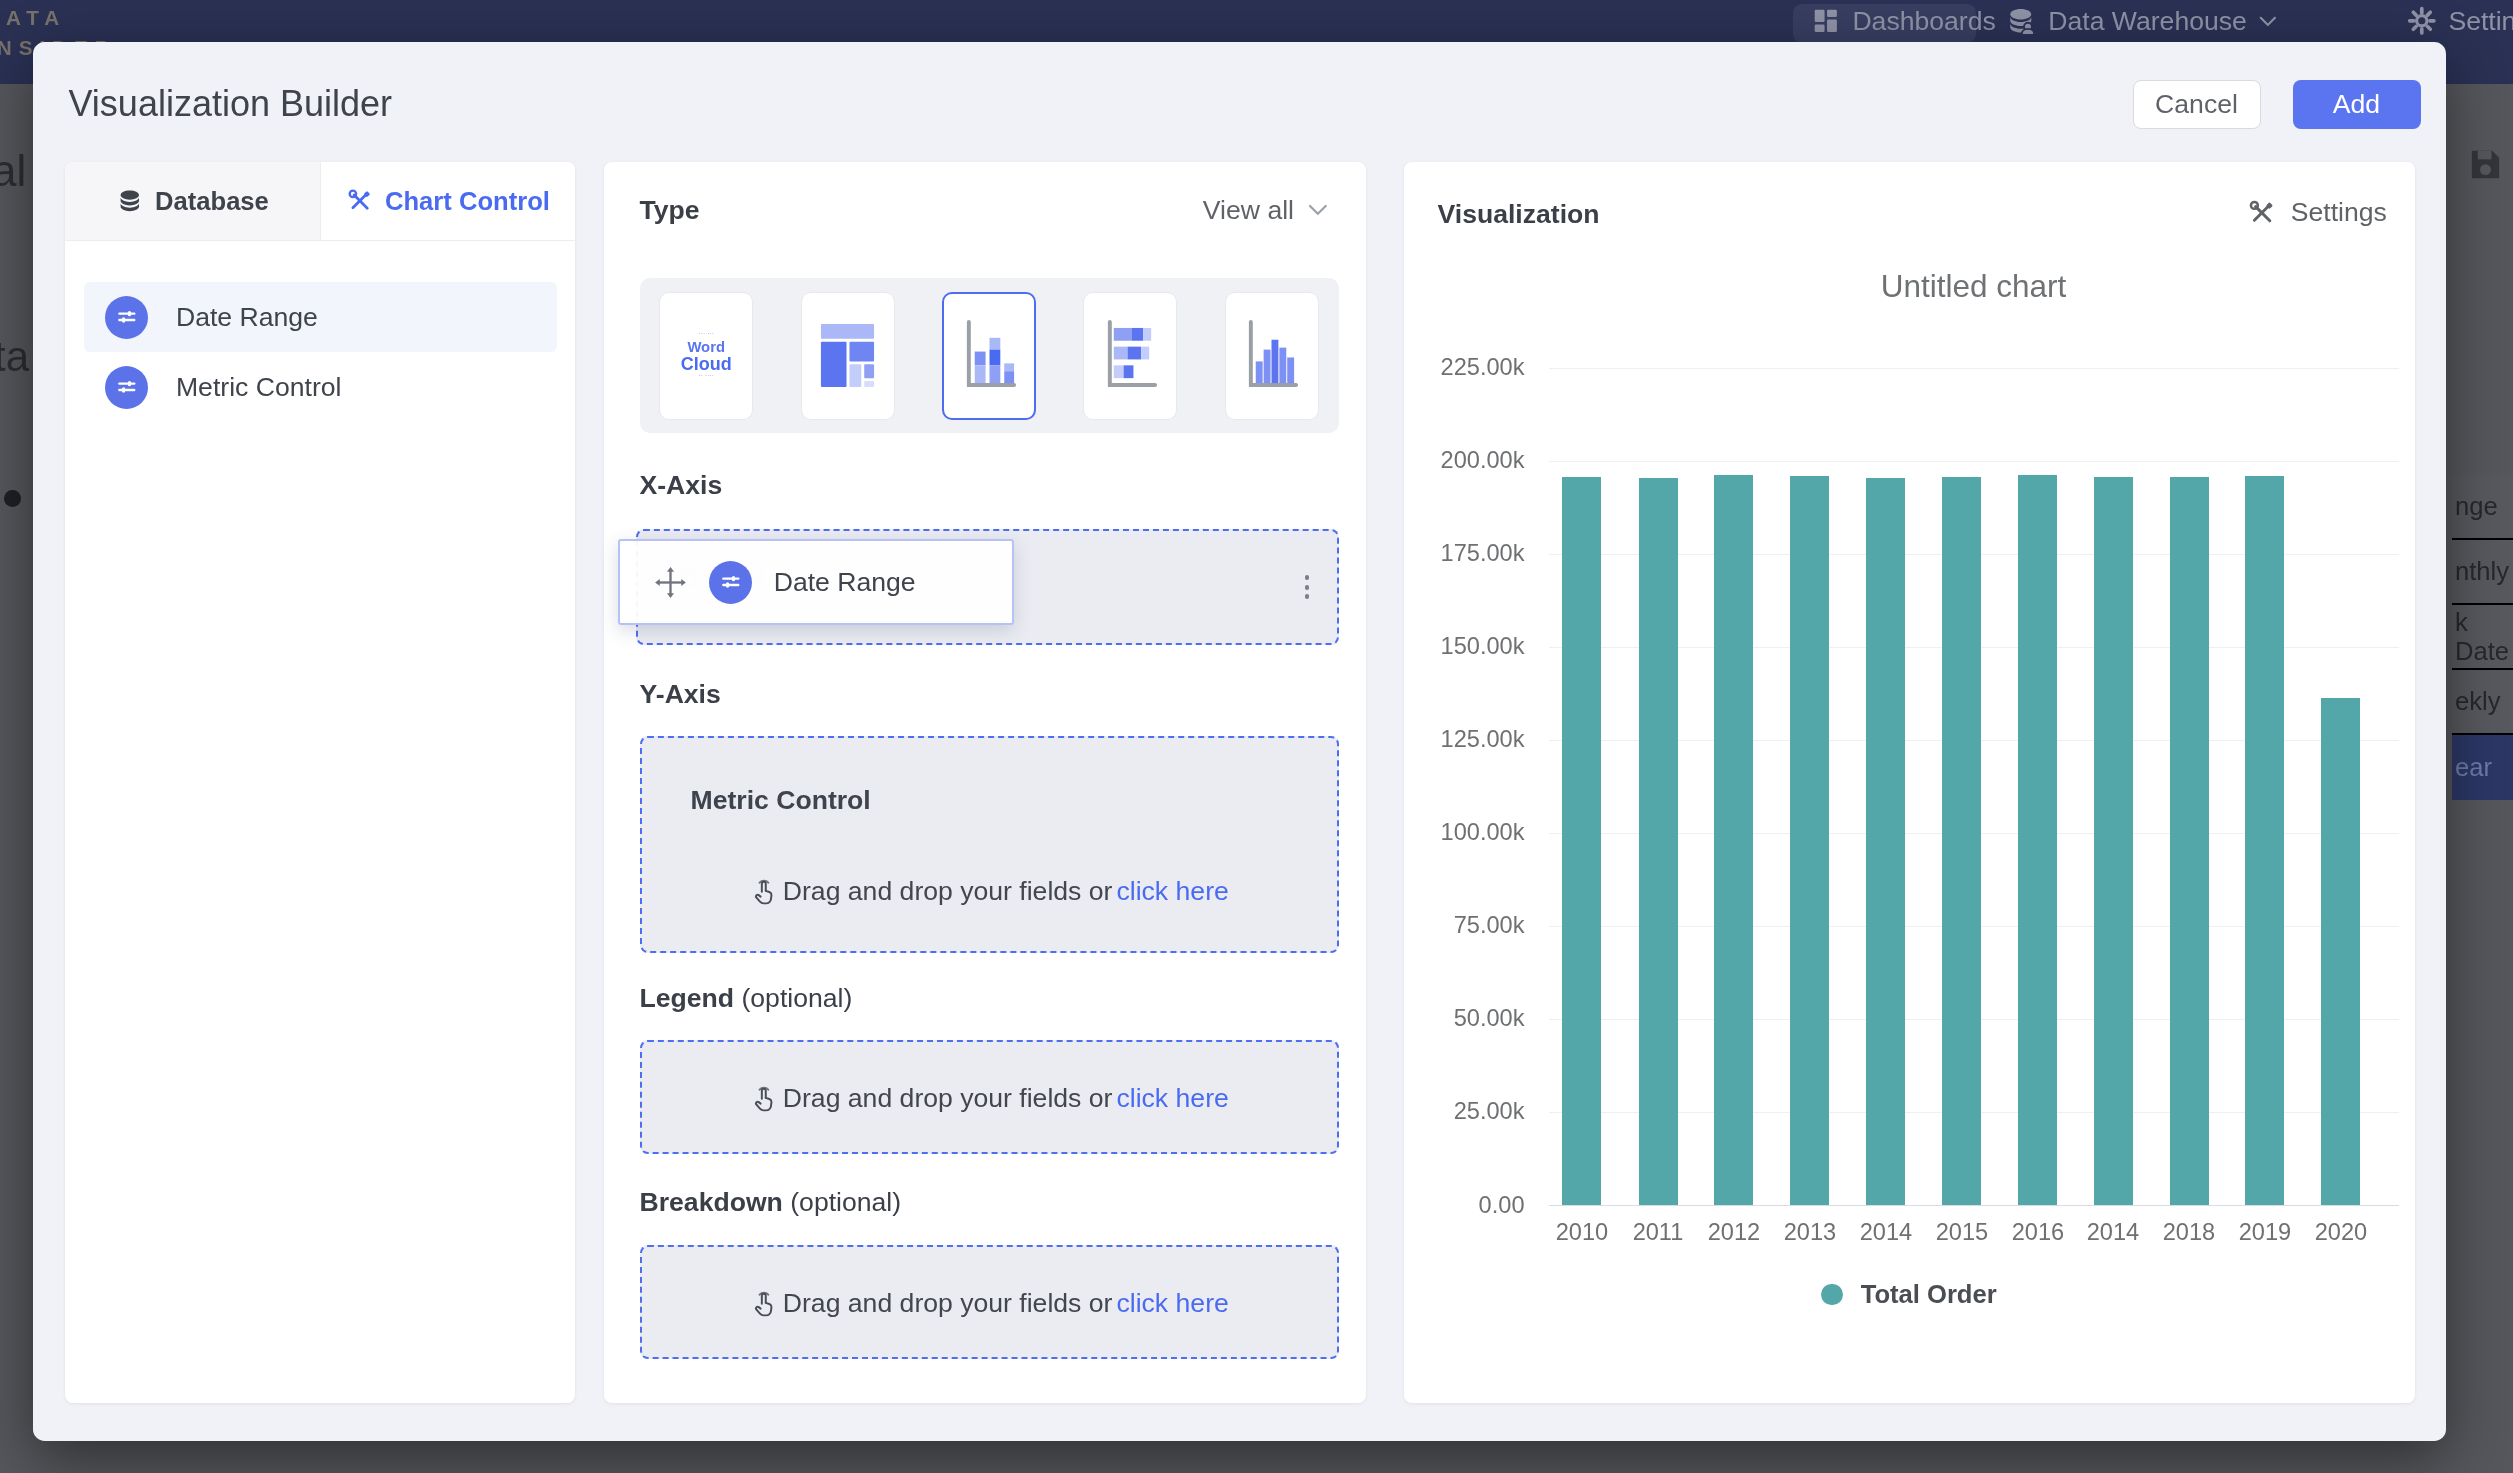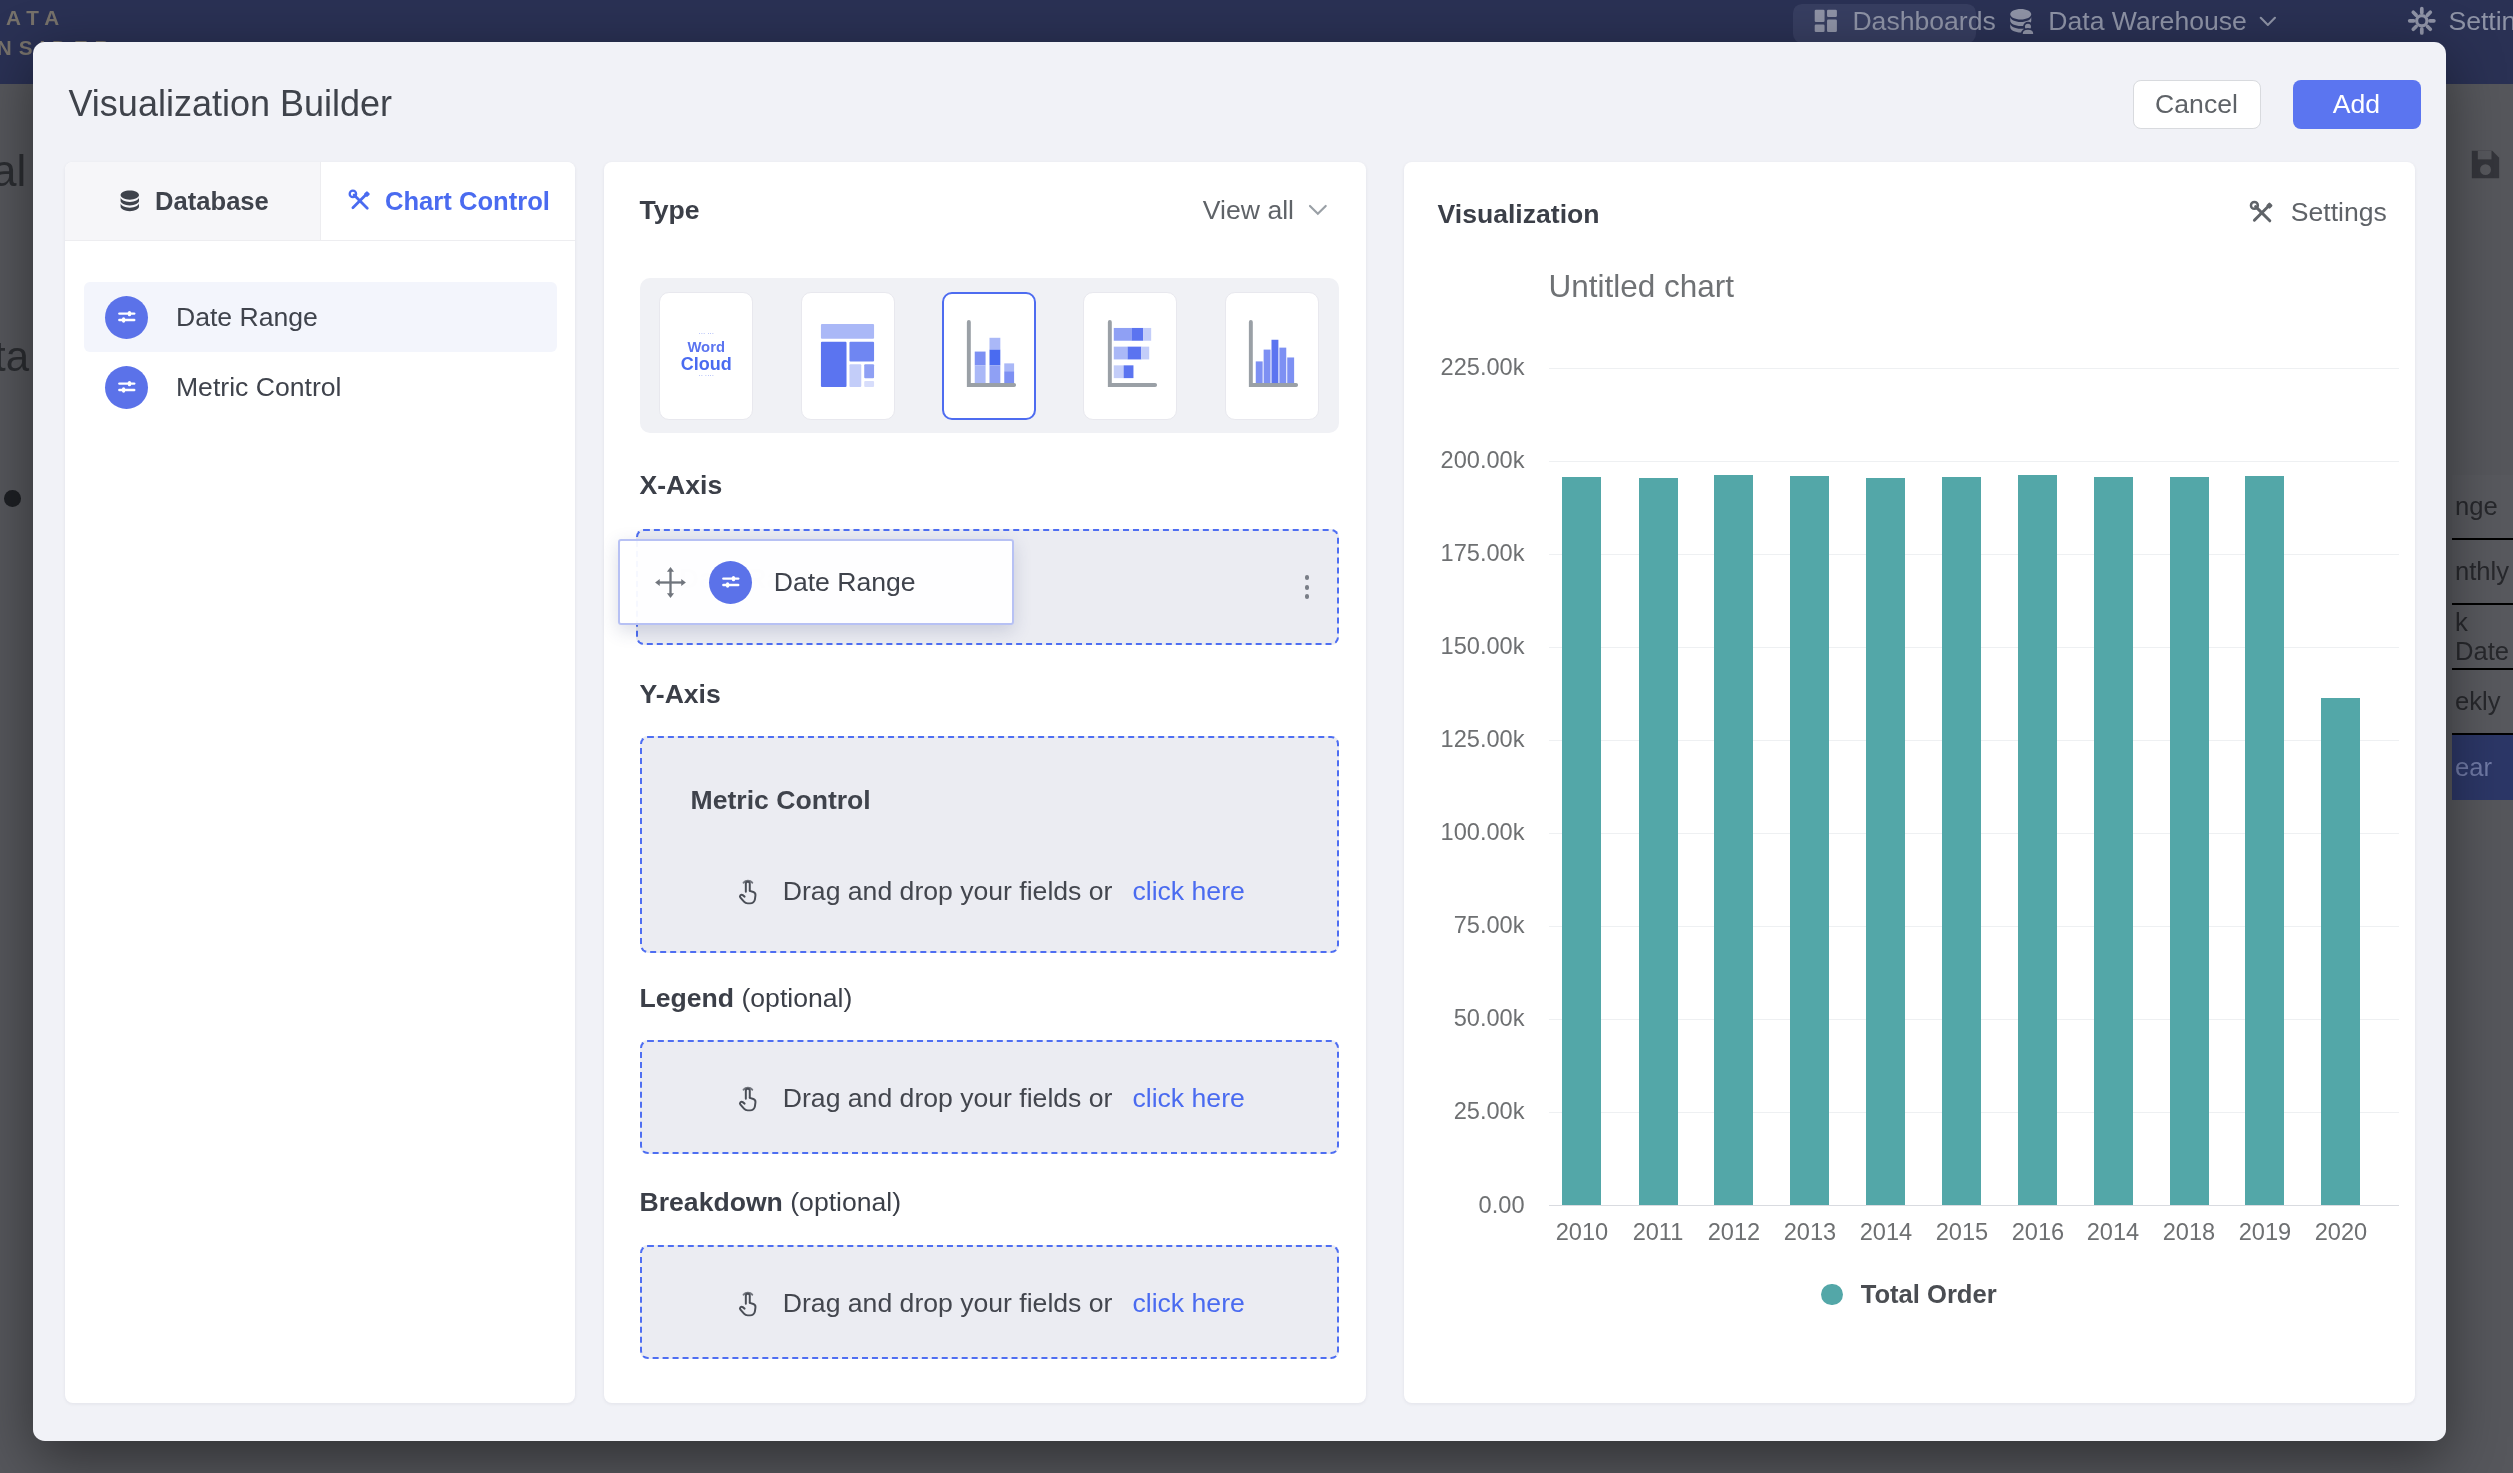--- a/index.html
+++ b/index.html
@@ -65,7 +65,7 @@
   
   .viz-h { position:absolute; left:34px; top:37px; font-size:26.6px; font-weight:bold; color:#3b3f48; }
   .settings { position:absolute; right:27.6px; top:35px; display:flex; align-items:center; gap:13.8px; font-size:26.6px; color:#5f6368; cursor:pointer; }
-  .chart-title { position:absolute; left:145px; top:106px; width:850px; text-align:left; font-size:31.5px; color:#6f7275; }
+  .chart-title { position:absolute; left:145px; top:106px; width:850px; text-align:center; font-size:31.5px; color:#6f7275; }
   .plot { position:absolute; left:145px; top:206px; width:850px; height:837px; }
   .gridline { position:absolute; left:0; width:100%; height:1px; background:#eef0f2; }
   .gridline.axisline { background:#d9dbe0; }

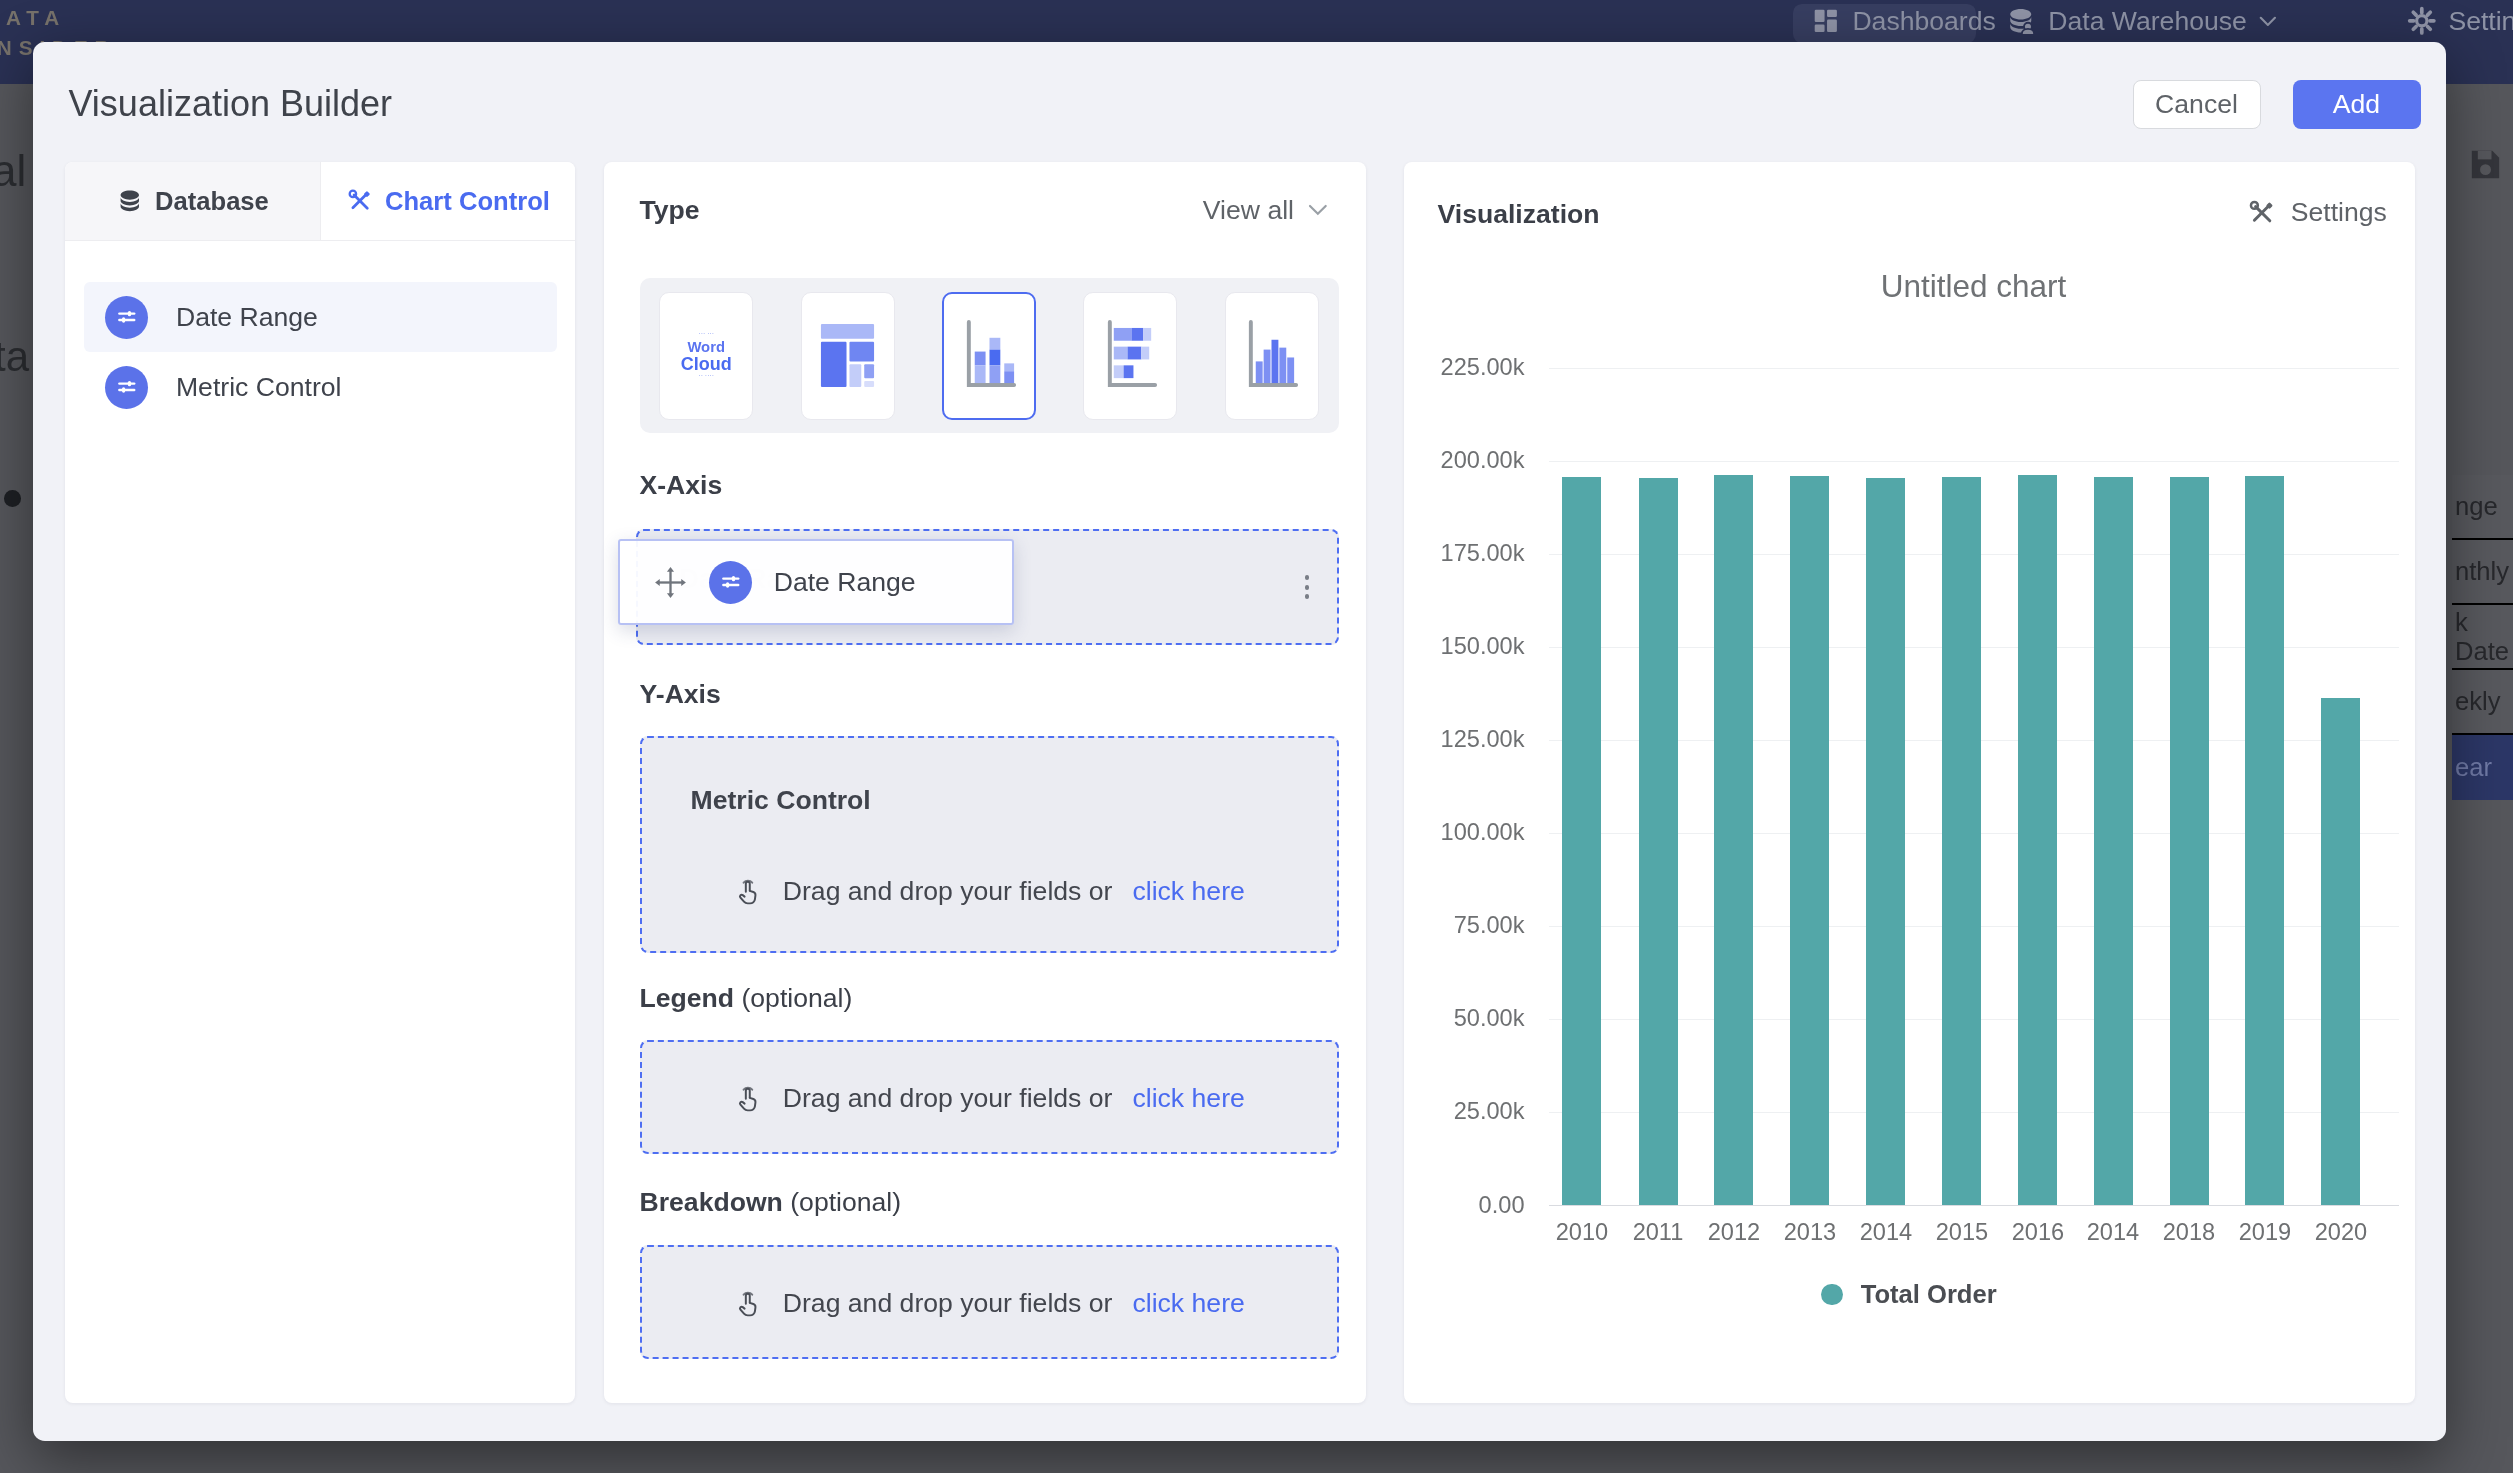--- a/index.html
+++ b/index.html
@@ -58,7 +58,7 @@
   .dragcard .lbl { font-size:26.6px; color:#3f434c; }
   .kebab { position:absolute; right:21.7px; top:50%; transform:translateY(-50%); display:flex; flex-direction:column; gap:4.9px; padding:5.9px; cursor:pointer; }
   .kebab i { width:4.9px; height:4.9px; border-radius:50%; background:#797e87; }
-  .dd-line { position:absolute; left:0; width:100%; display:flex; align-items:center; justify-content:center; gap:20px; font-size:26.6px; color:#43464e; }
+  .dd-line { position:absolute; left:0; width:100%; display:flex; align-items:center; justify-content:center; gap:4px; font-size:26.6px; color:#43464e; }
   .dd-line a { color:#4a6bf0; text-decoration:none; cursor:pointer; }
   .mc-label { position:absolute; left:49px; top:47px; font-size:26.6px; font-weight:bold; color:#3f434c; }
 

